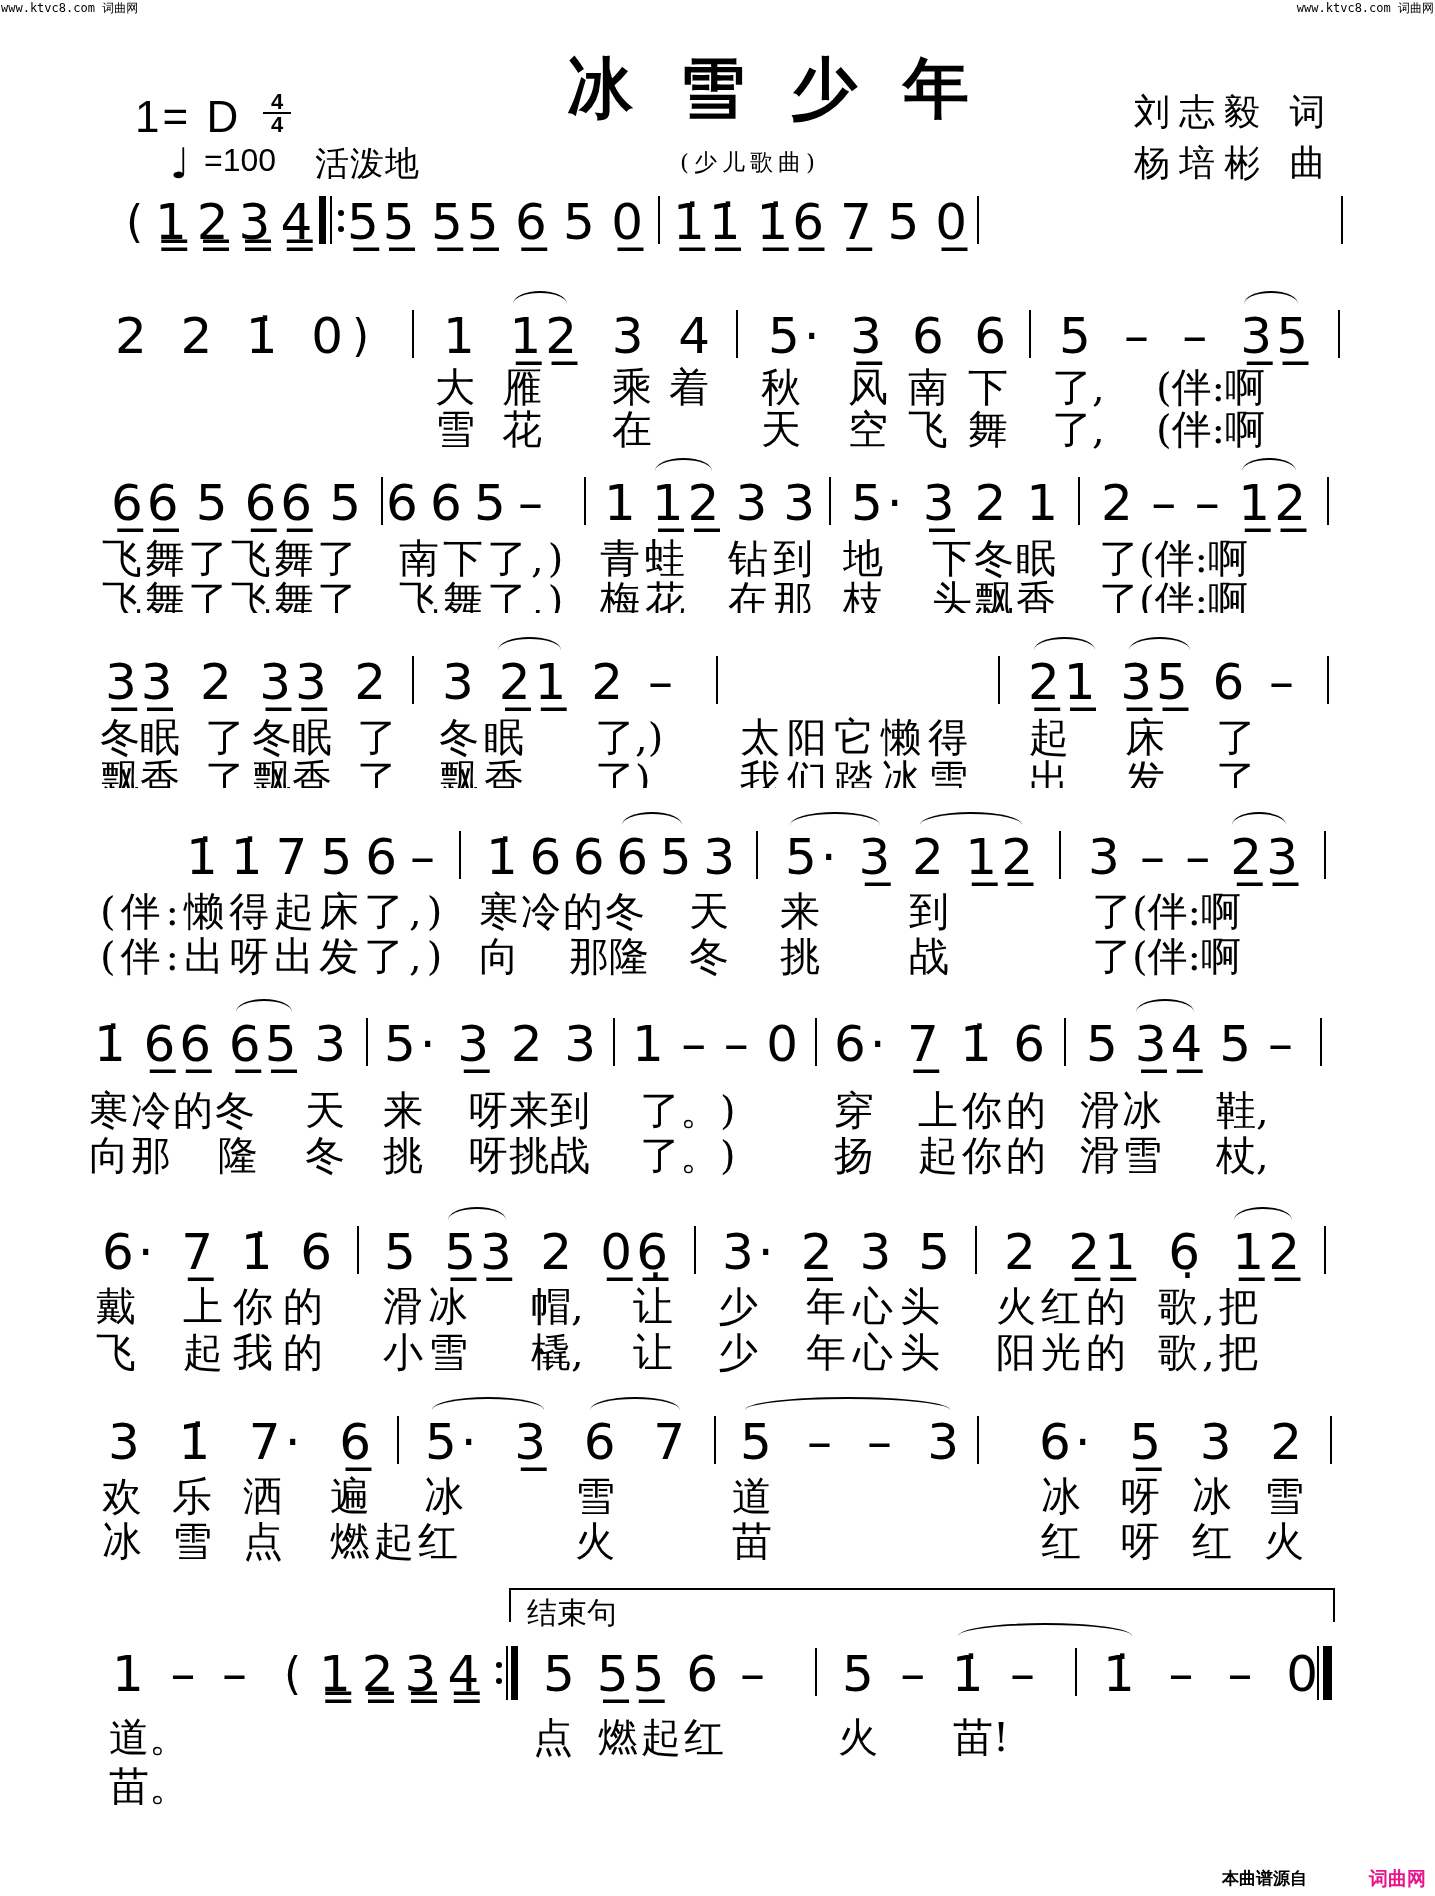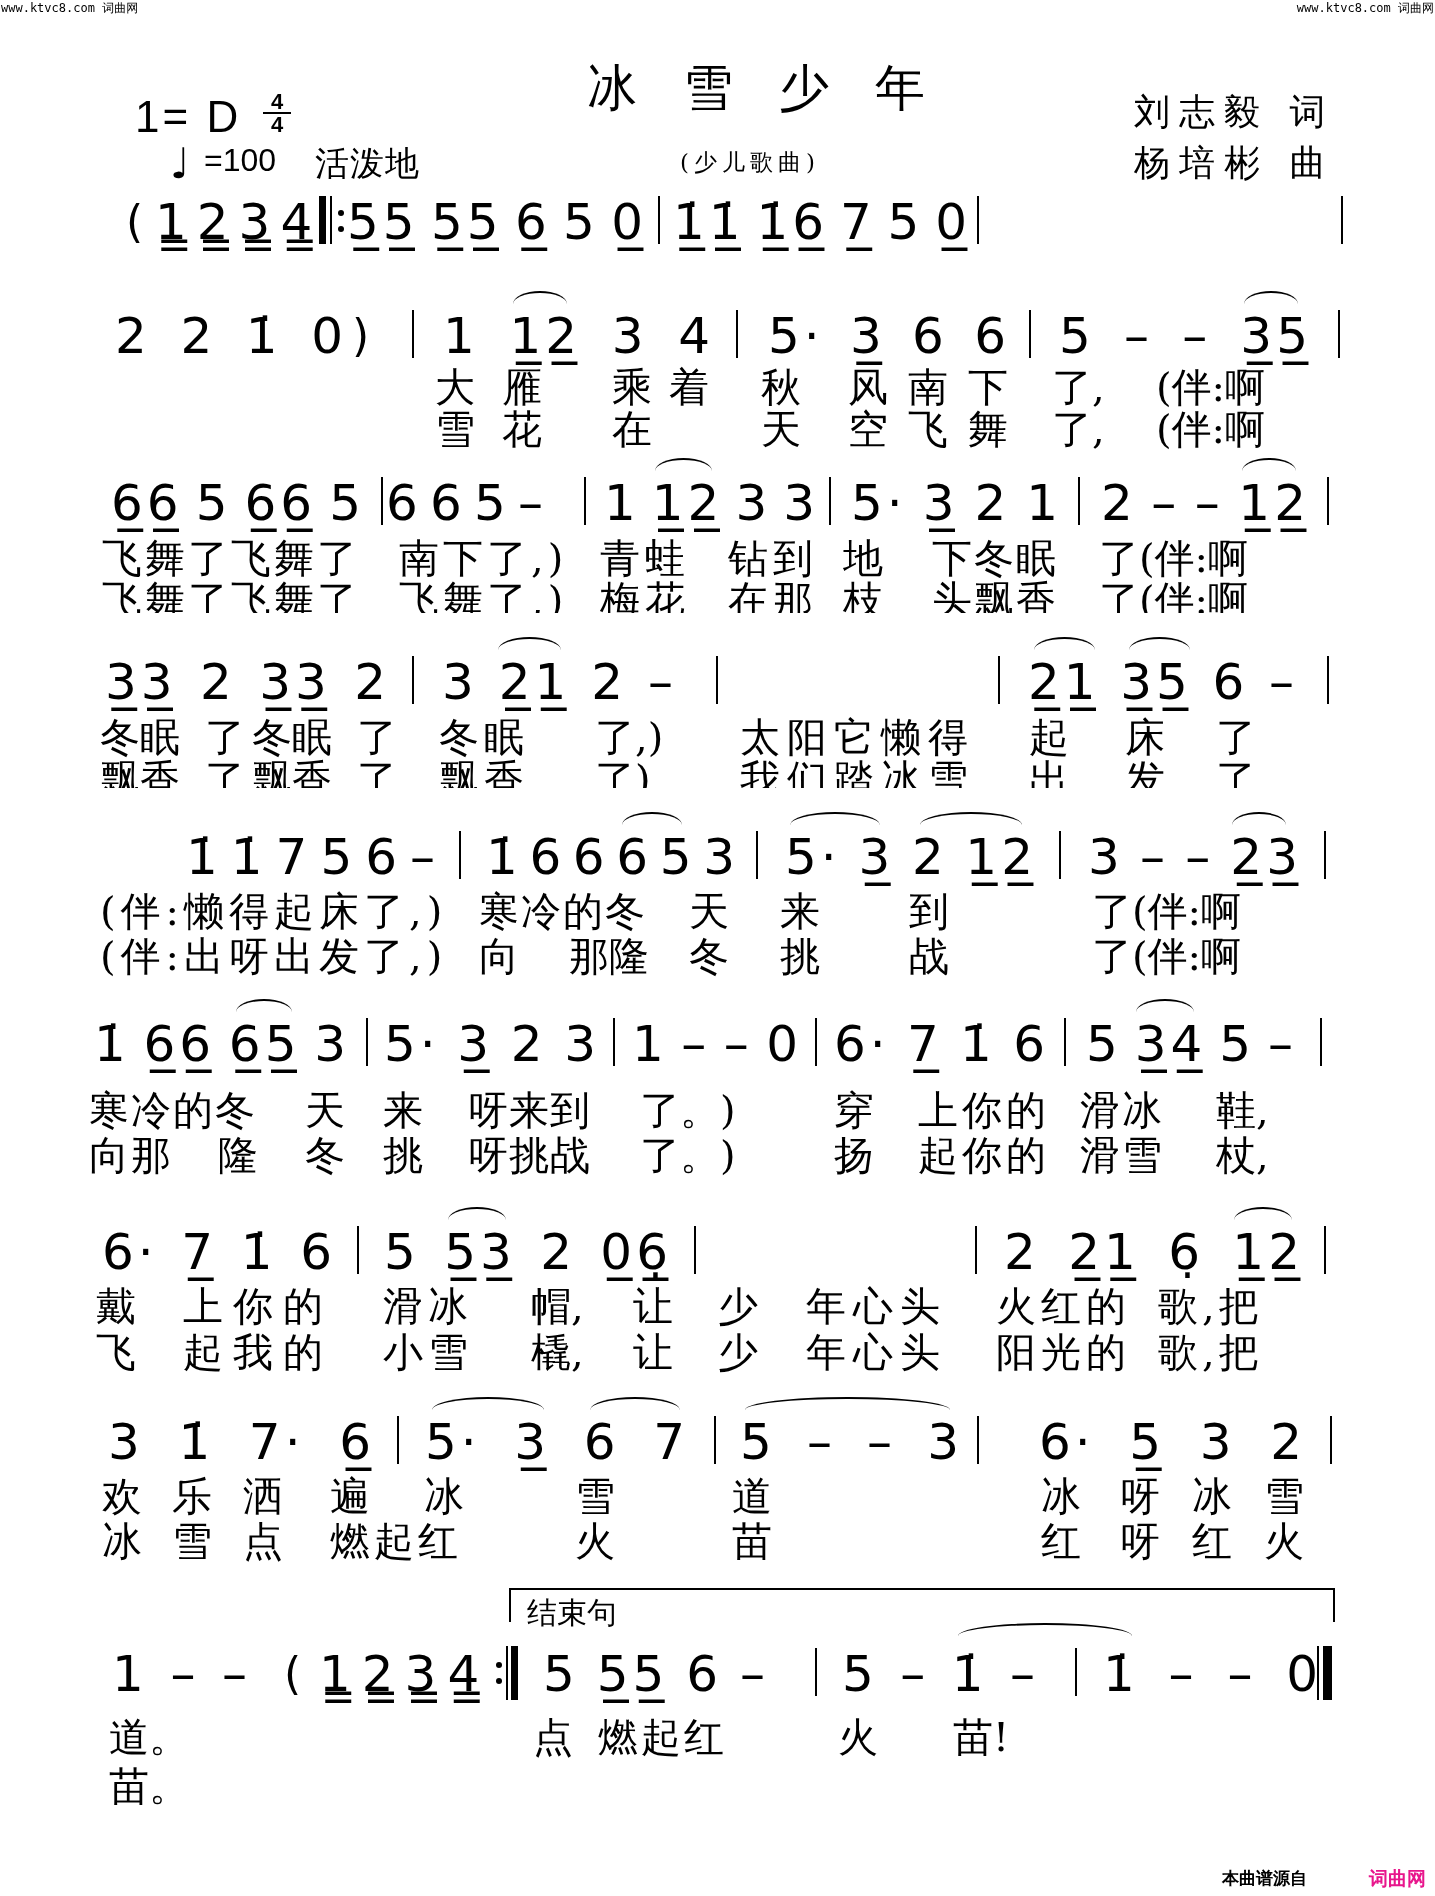--- a/index.html
+++ b/index.html
@@ -8,7 +8,7 @@
 #page{position:relative;width:1435px;height:1896px;background:#fff;color:#000;overflow:hidden;}
 .a{position:absolute;white-space:pre;}
 .wm{top:1px;font-family:"DejaVu Sans Mono",monospace;font-size:12px;line-height:15px;}
-.title{left:567px;top:53px;font-family:"DejaVu Serif",serif;font-weight:normal;font-size:50px;line-height:70px;letter-spacing:46px;margin-left:20px;}
+.title{left:567px;top:53px;font-family:"DejaVu Serif",serif;font-weight:bold;font-size:66px;line-height:70px;letter-spacing:46px;}
 .key{left:135px;top:95px;font-family:"Liberation Sans",sans-serif;font-size:44px;line-height:44px;letter-spacing:3px;}
 .timesig{left:263px;top:92px;width:28px;font-family:"Liberation Sans",sans-serif;font-weight:bold;font-size:22px;line-height:19px;text-align:center;white-space:normal;}
 .timesig span{display:block;}

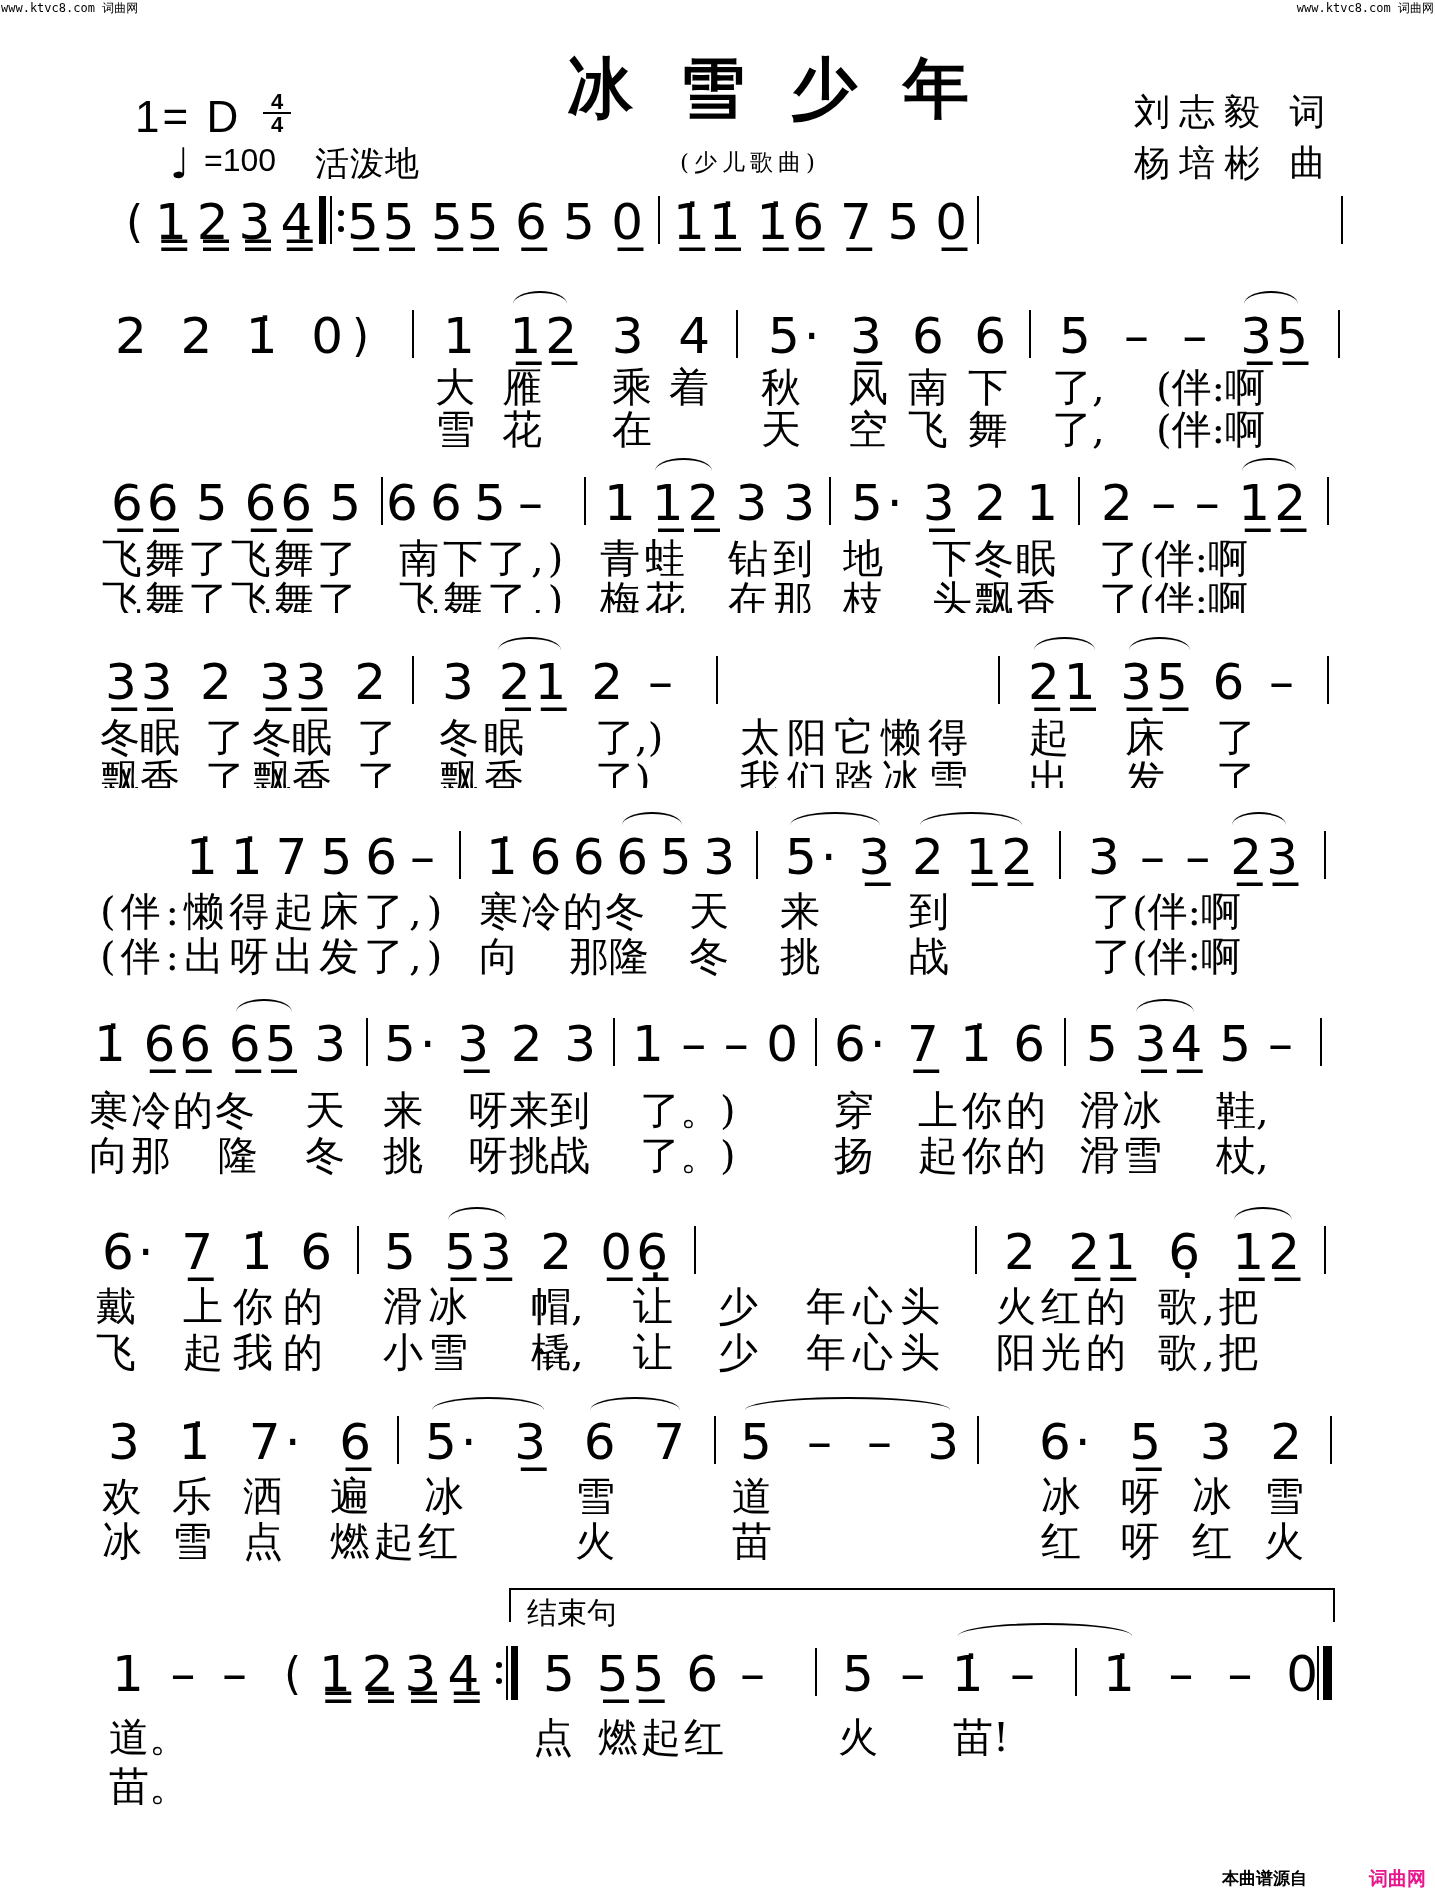--- a/index.html
+++ b/index.html
@@ -252,6 +252,7 @@
     <div class="slur" style="left:448px;width:58px"></div>
     <span class="m" style="left:384px;width:288px">5 5̲3̲ 2 0̲6̲̣</span>
     <div class="bar" style="left:694px"></div>
+    <span class="m" style="left:722px;width:232px">3· 2̲ 3 5</span>
     <div class="bar" style="left:975px"></div>
     <div class="slur" style="left:1234px;width:58px"></div>
     <span class="m" style="left:1004px;width:300px">2 2̲1̲ 6̣ 1̲2̲</span>

